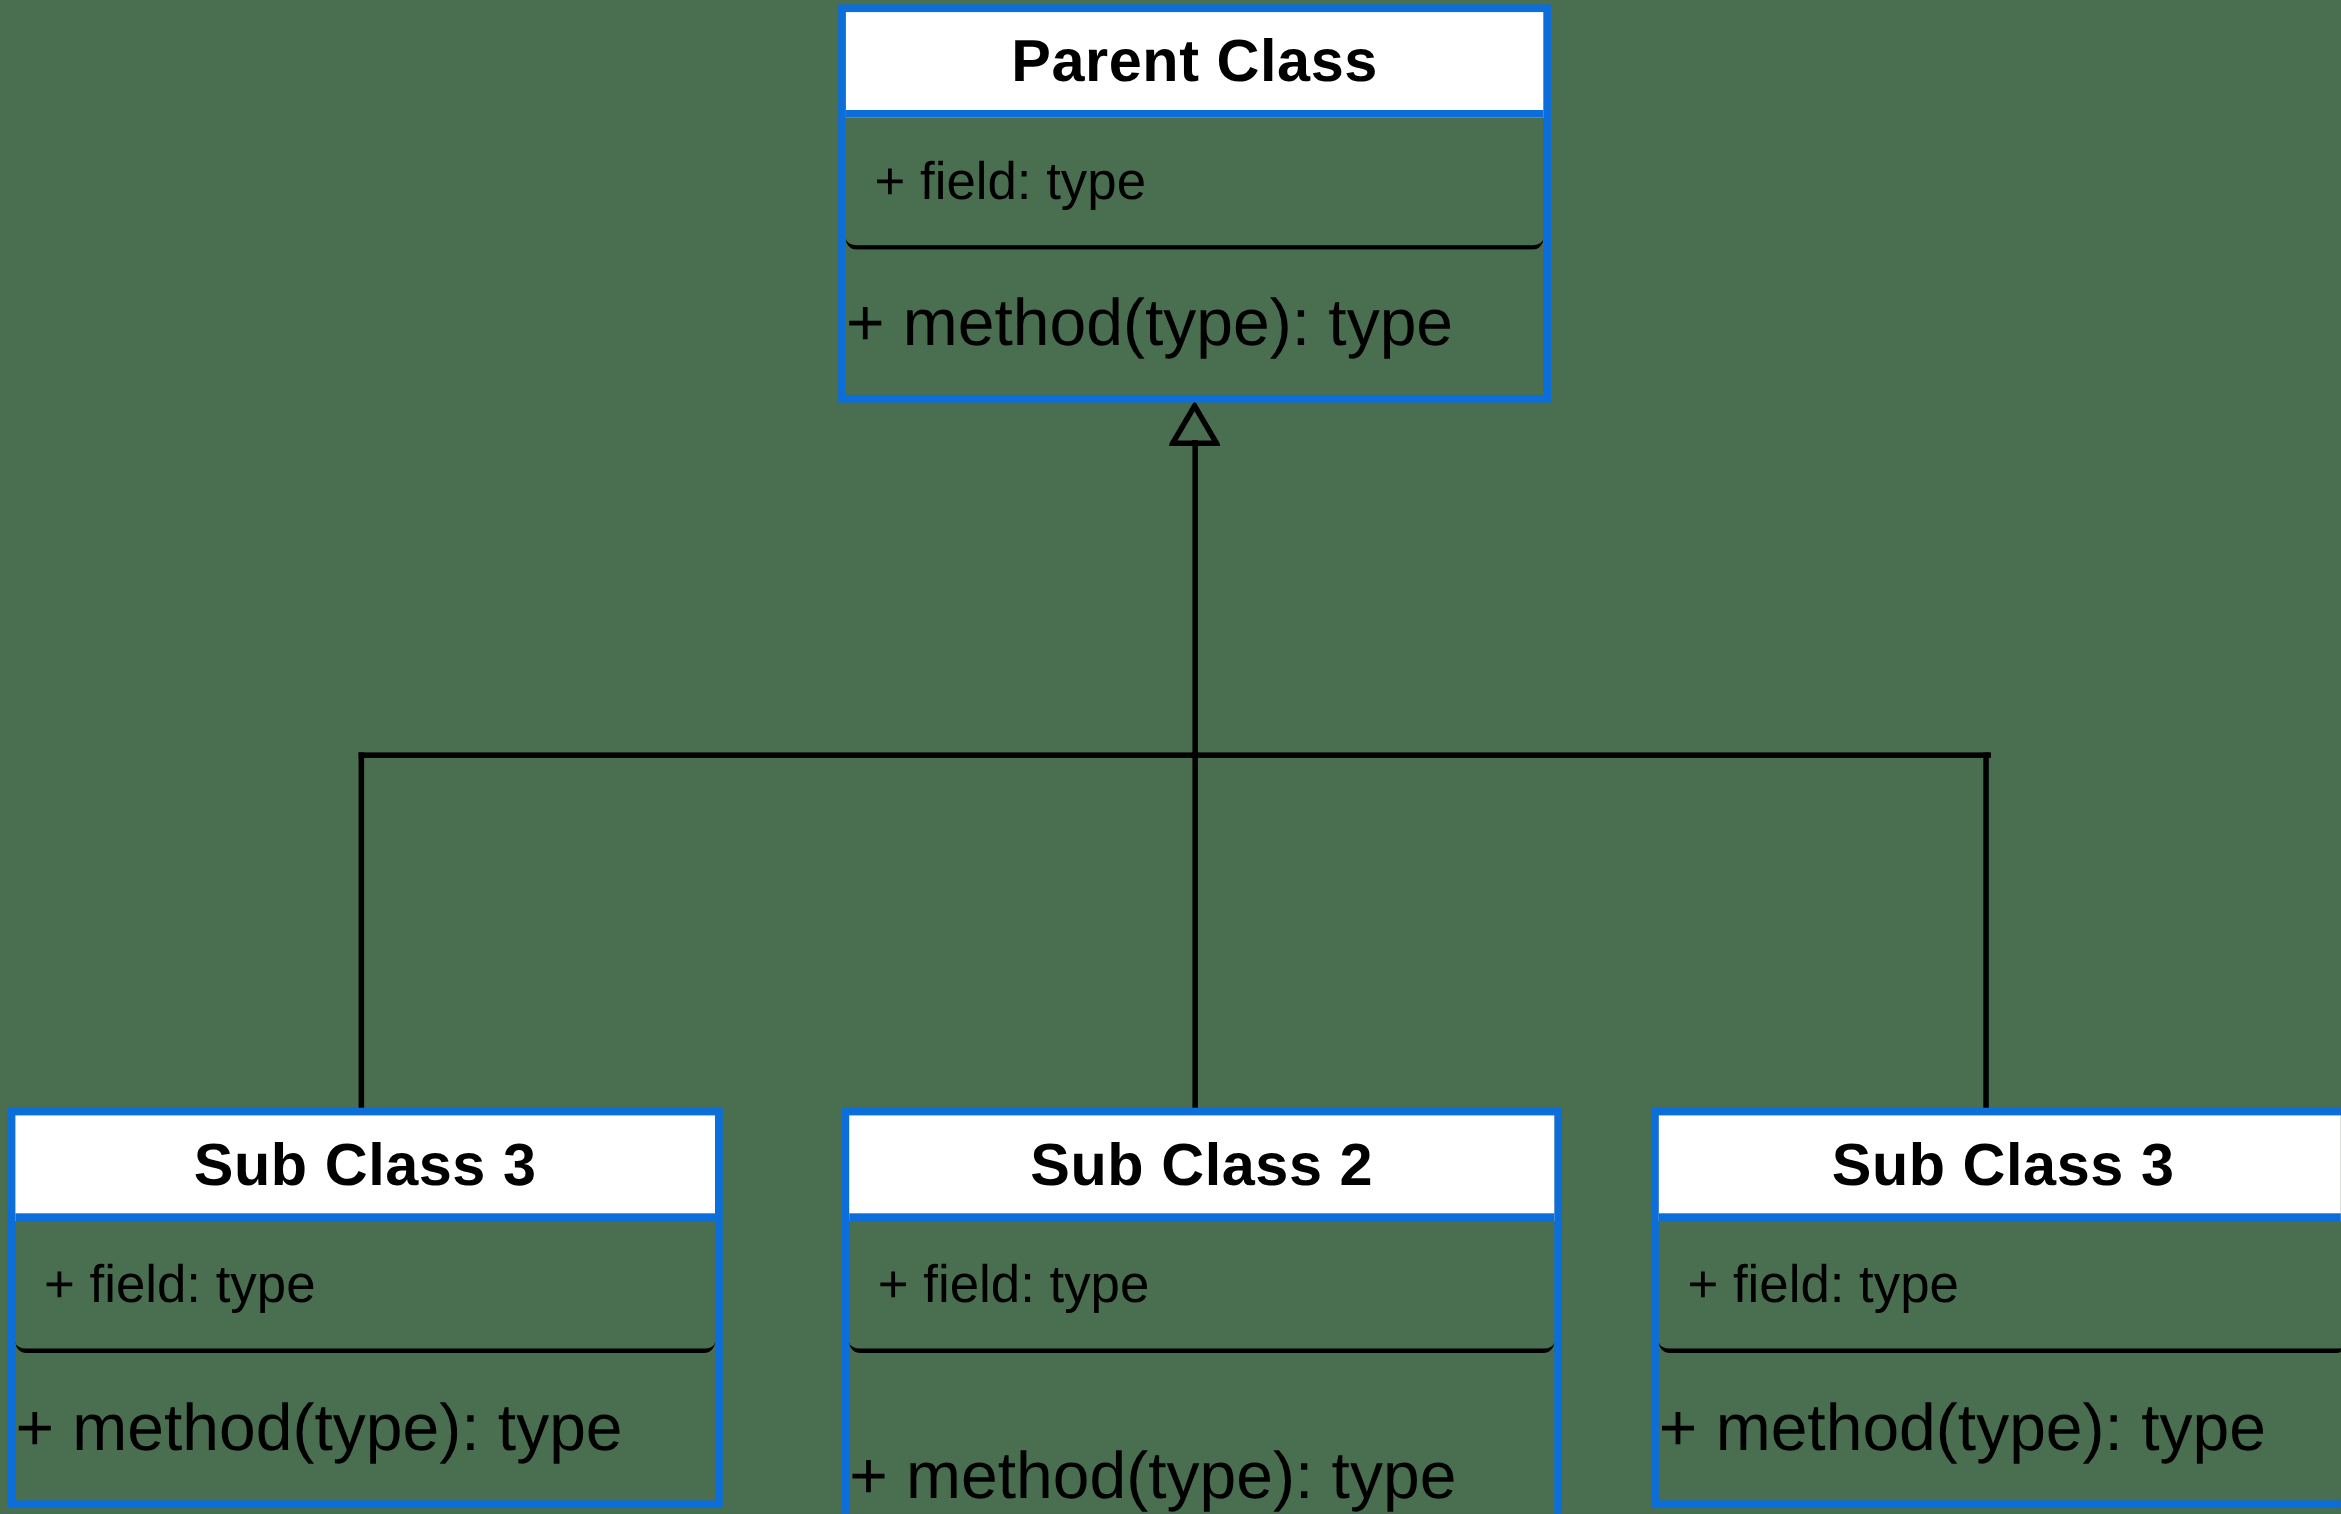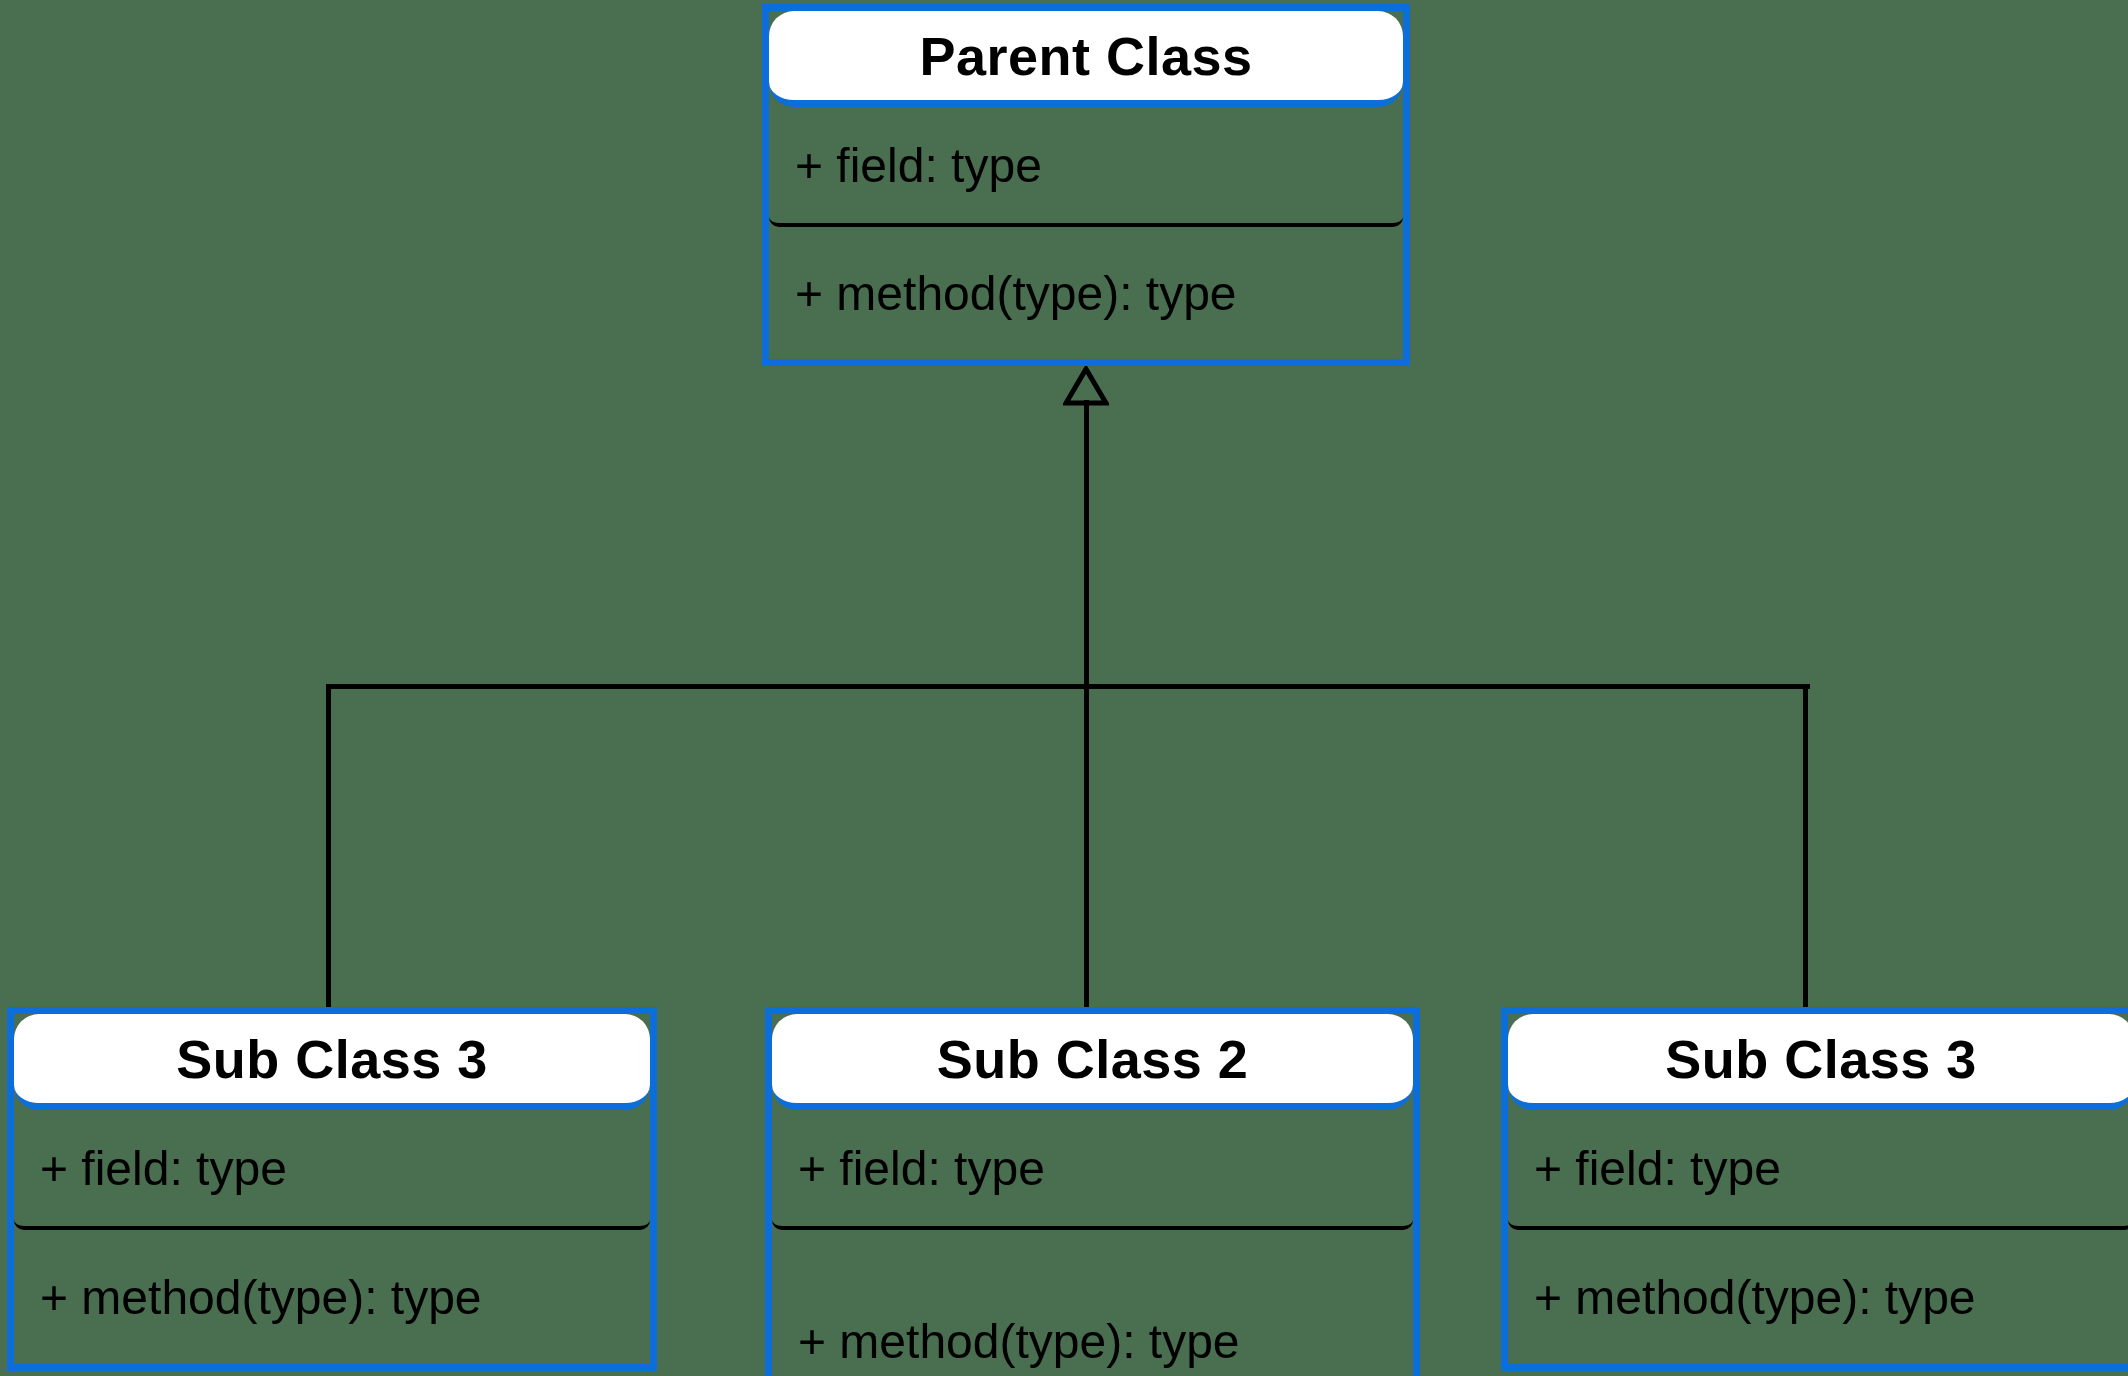--- a/index.html
+++ b/index.html
@@ -40,7 +40,6 @@
     font-size: 54px;
     font-weight: bold;
     letter-spacing: 0.5px;
-    border-radius: 25px;
   }
   .uml-fields {
     height: 120px;

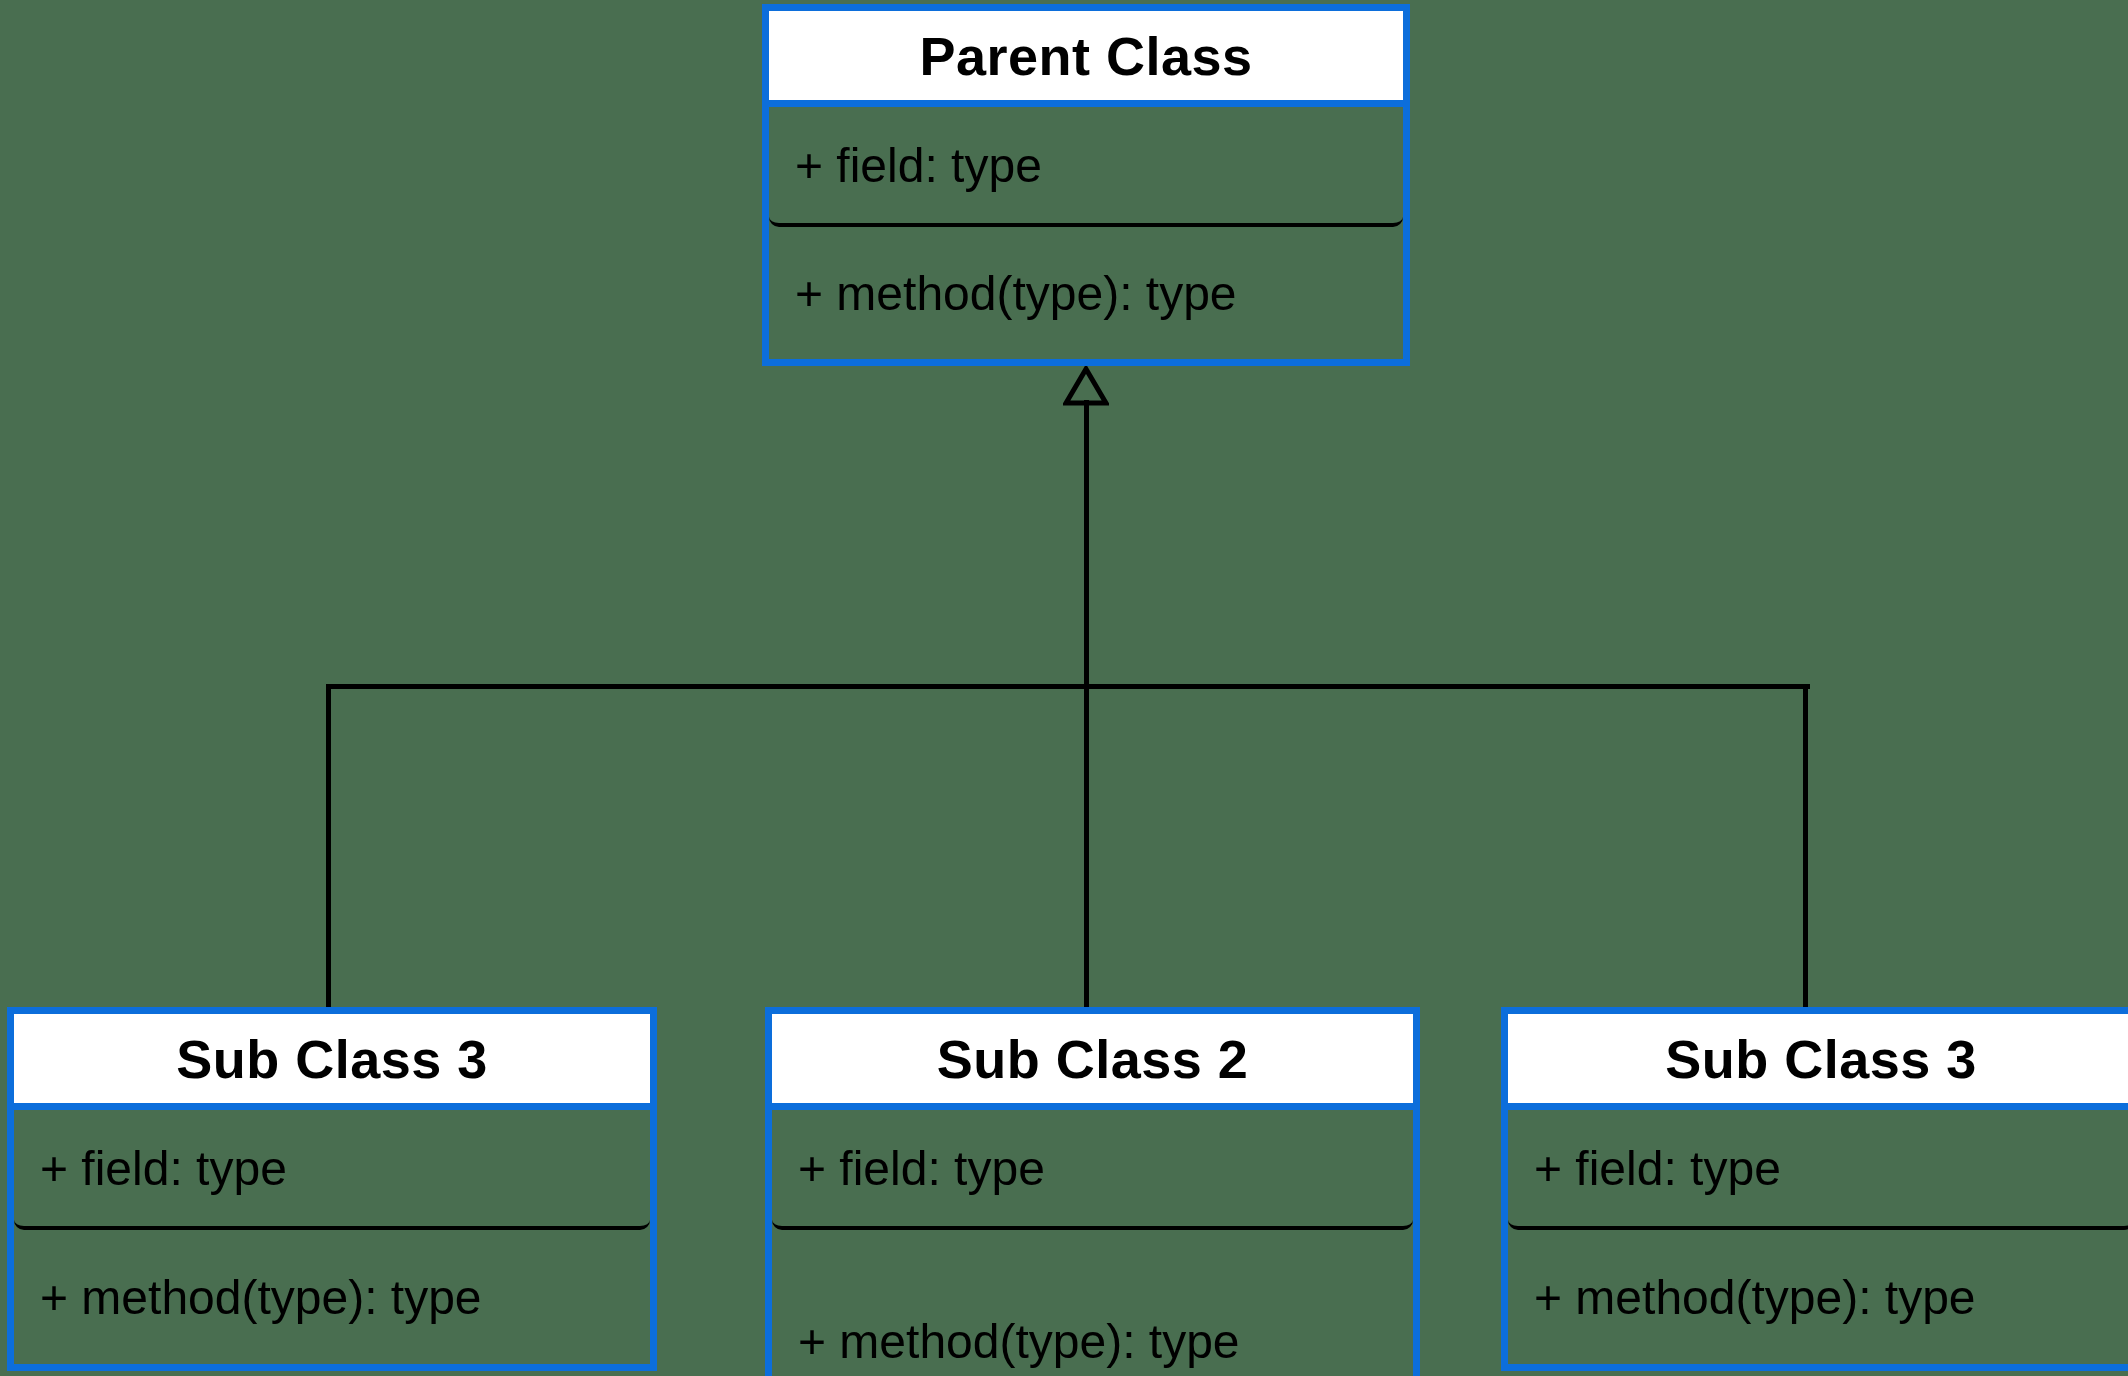--- a/index.html
+++ b/index.html
@@ -54,8 +54,7 @@
     flex: 1;
     display: flex;
     align-items: center;
-    padding-left: 26px;
-    font-size: 48px;
+    font-size: 60px;
   }
   #class-parent { left: 762px; top: 4px;    width: 648px; height: 362px; }
   #class-sub1   { left: 7px;   top: 1007px; width: 650px; height: 364px; }

